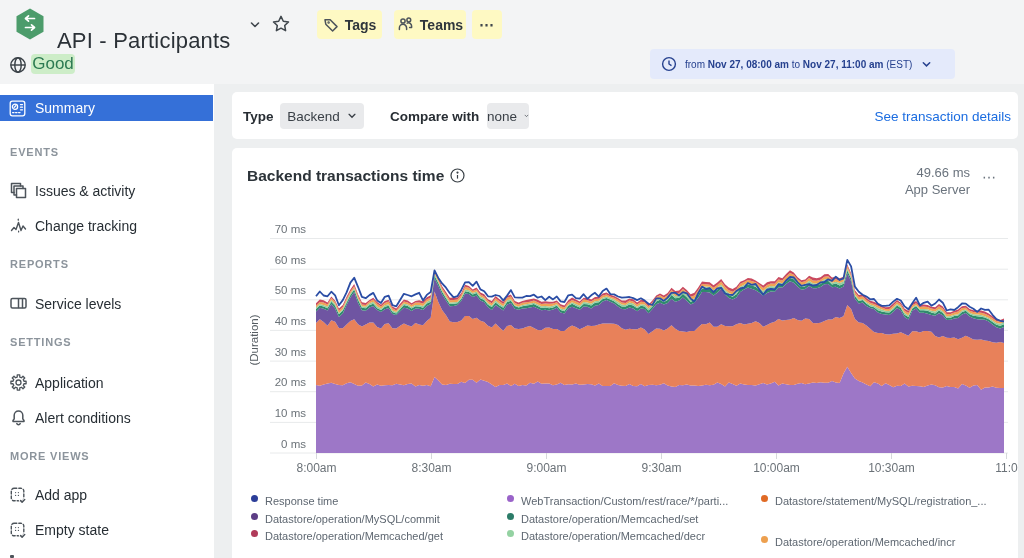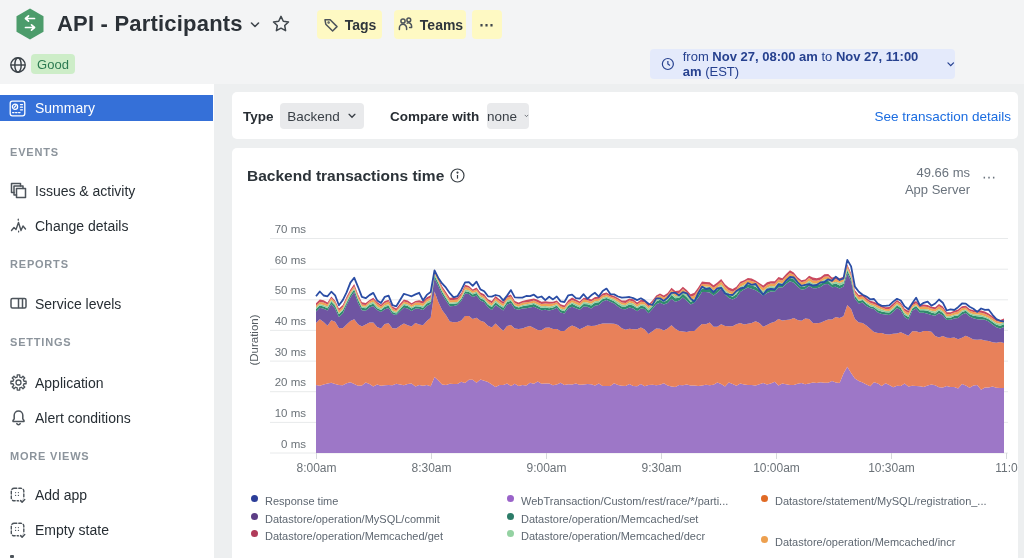--- a/index.html
+++ b/index.html
@@ -7,7 +7,7 @@
 #sidebar{left:0;top:84px;width:214px;height:474px;background:#fff}
 #topbar{left:0;top:0;width:1024px;height:84px;background:#f3f4f5}
 .icon{stroke:#4d545b;fill:none;stroke-width:1.5;stroke-linecap:round;stroke-linejoin:round}
-#title{left:57px;top:11px;font-size:22px;font-weight:bold;color:#2b3137;letter-spacing:.2px}
+#title{left:57px;top:28px;font-size:22px;font-weight:normal;color:#2b3137;letter-spacing:.2px}
 .hbtn{background:#fef9c3;border-radius:4px;height:29px;top:10px;display:flex;align-items:center;justify-content:center;gap:6px;font-size:14px;font-weight:bold;color:#2f363c}
 #goodbadge{left:31px;top:54px;width:44px;height:20px;background:#cdedc8;color:#2c7a52;border-radius:4px;font-size:13px;display:flex;align-items:center;justify-content:center}
 #timepill{left:650px;top:49px;width:305px;height:30px;background:#e4eafb;border-radius:4px;display:flex;align-items:center;color:#26418f;font-size:13px}

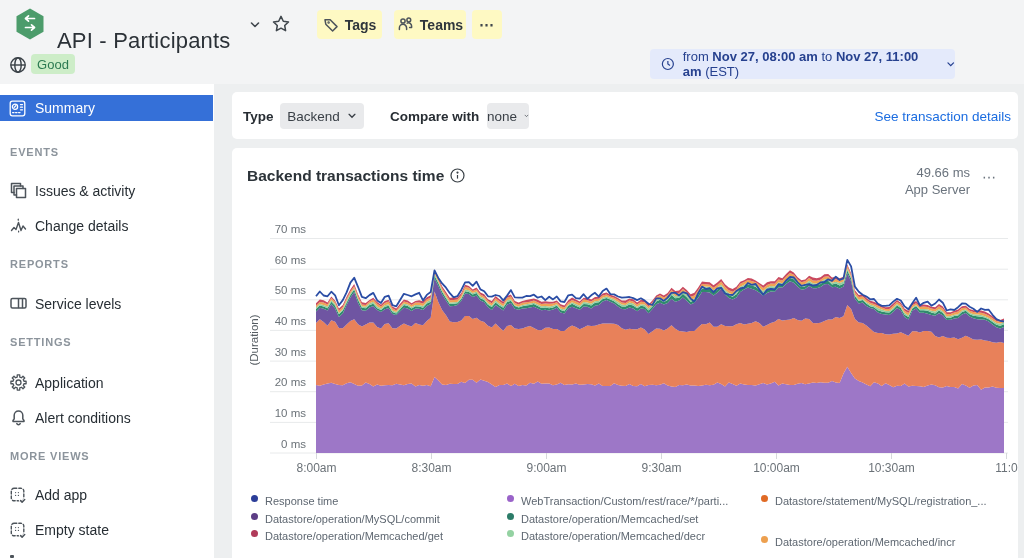--- a/index.html
+++ b/index.html
@@ -9,7 +9,7 @@
 .icon{stroke:#4d545b;fill:none;stroke-width:1.5;stroke-linecap:round;stroke-linejoin:round}
 #title{left:57px;top:28px;font-size:22px;font-weight:normal;color:#2b3137;letter-spacing:.2px}
 .hbtn{background:#fef9c3;border-radius:4px;height:29px;top:10px;display:flex;align-items:center;justify-content:center;gap:6px;font-size:14px;font-weight:bold;color:#2f363c}
-#goodbadge{left:31px;top:54px;width:44px;height:20px;background:#cdedc8;color:#2c7a52;border-radius:4px;font-size:13px;display:flex;align-items:center;justify-content:center}
+#goodbadge{left:31px;top:54px;width:44px;height:20px;background:#cdedc8;color:#2c7a52;border-radius:4px;font-size:17px;display:flex;align-items:center;justify-content:center}
 #timepill{left:650px;top:49px;width:305px;height:30px;background:#e4eafb;border-radius:4px;display:flex;align-items:center;color:#26418f;font-size:13px}
 #sum-active{left:0;top:95px;width:213px;height:26px;background:#3570d8;color:#fff;font-size:14px;display:flex;align-items:center}
 .sect{font-size:11px;font-weight:bold;color:#8c949c;letter-spacing:.8px;left:10px}

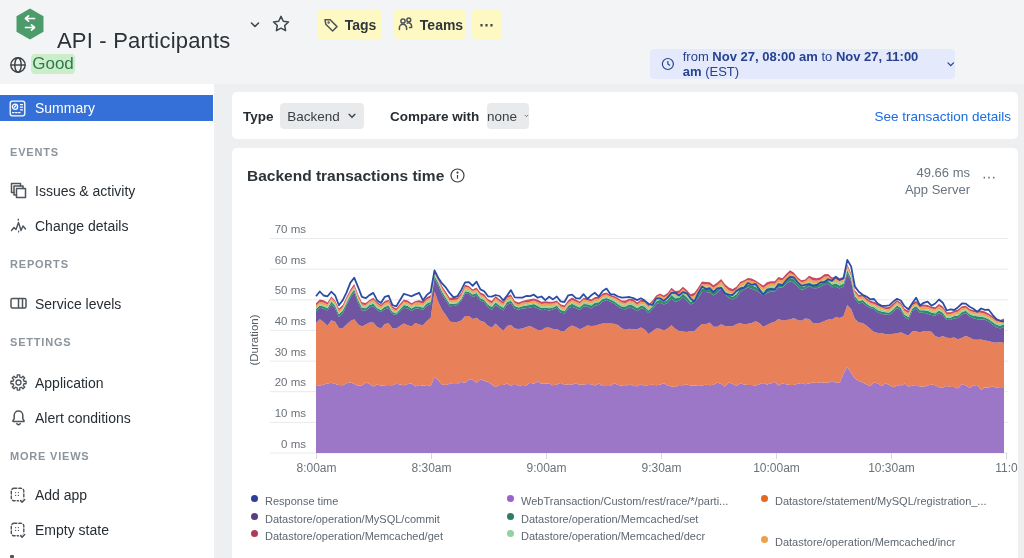--- a/index.html
+++ b/index.html
@@ -10,7 +10,7 @@
 #title{left:57px;top:28px;font-size:22px;font-weight:normal;color:#2b3137;letter-spacing:.2px}
 .hbtn{background:#fef9c3;border-radius:4px;height:29px;top:10px;display:flex;align-items:center;justify-content:center;gap:6px;font-size:14px;font-weight:bold;color:#2f363c}
 #goodbadge{left:31px;top:54px;width:44px;height:20px;background:#cdedc8;color:#2c7a52;border-radius:4px;font-size:17px;display:flex;align-items:center;justify-content:center}
-#timepill{left:650px;top:49px;width:305px;height:30px;background:#e4eafb;border-radius:4px;display:flex;align-items:center;color:#26418f;font-size:13px}
+#timepill{left:650px;top:49px;width:305px;height:30px;background:#e4eafb;border-radius:4px;display:flex;align-items:center;color:#26418f;font-size:10px}
 #sum-active{left:0;top:95px;width:213px;height:26px;background:#3570d8;color:#fff;font-size:14px;display:flex;align-items:center}
 .sect{font-size:11px;font-weight:bold;color:#8c949c;letter-spacing:.8px;left:10px}
 .sitem{left:35px;font-size:14px;color:#272e34}

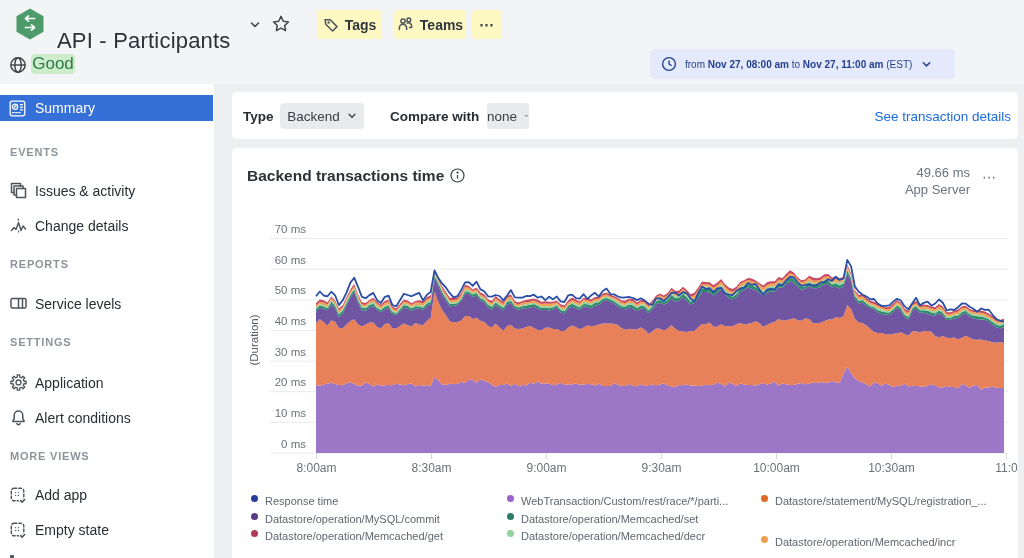--- a/index.html
+++ b/index.html
@@ -99,7 +99,7 @@
     <path d="M8.3 2.2 v1" stroke-width="1.2"></path>
     <path d="M8.6 15 v-1" stroke-width="1.2"></path>
   </svg>
-<div class="abs sitem" style="top:218px">Change details</div>
+<div class="abs sitem" style="top:218px">Change tracking</div>
 <div class="abs sect" style="top:258px">REPORTS</div>
 <svg class="abs icon" style="left:10px;top:296px" width="17" height="15" viewBox="0 0 17 15">
     <rect x="1" y="2.5" width="15" height="9.5" rx="1.5"></rect>

